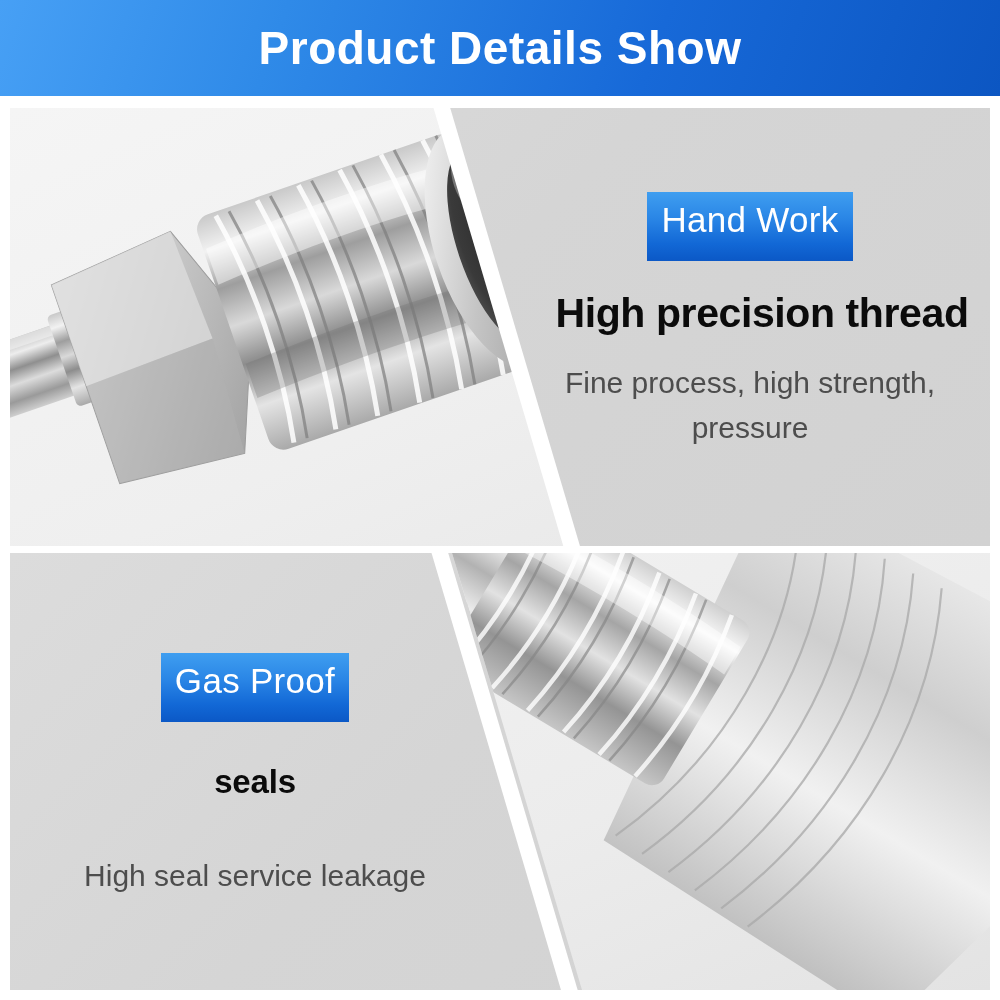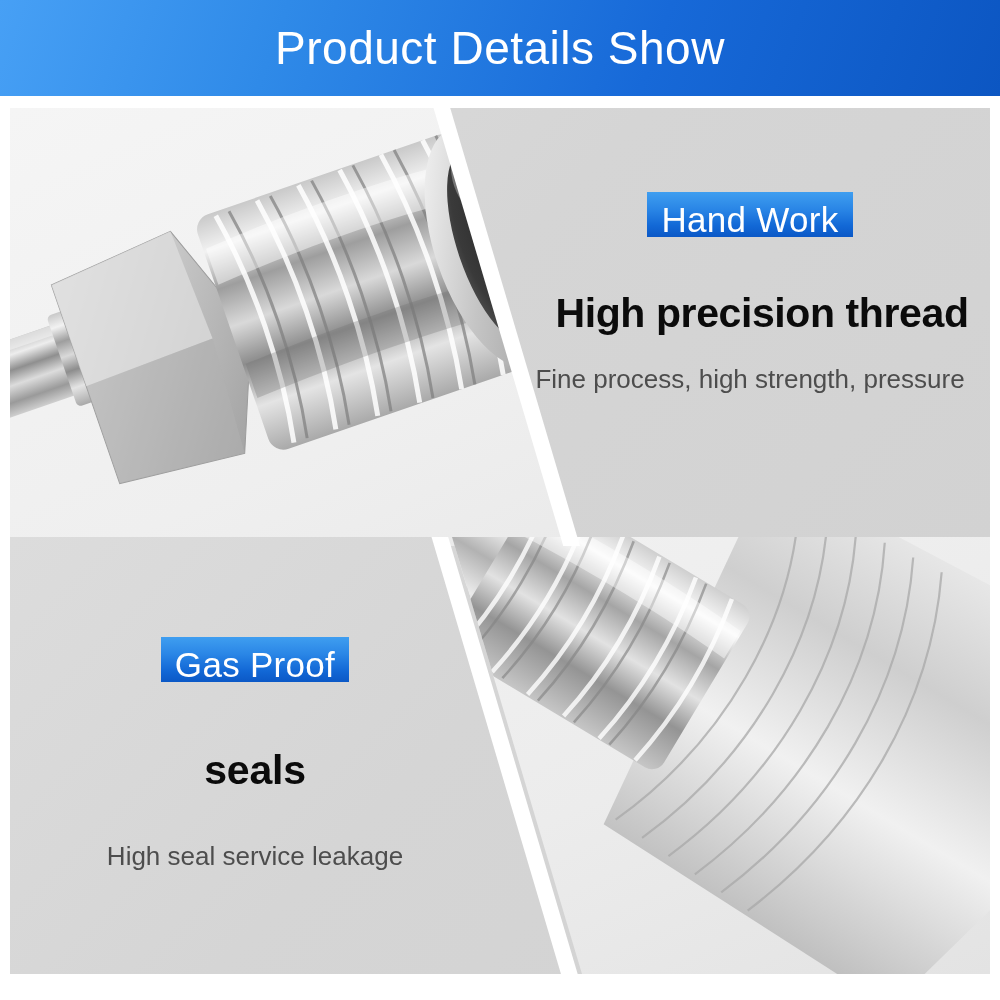--- a/index.html
+++ b/index.html
@@ -31,7 +31,7 @@
   .header-title {
     color: #ffffff;
     font-size: 46px;
-    font-weight: 400;
+    font-weight: 700;
     letter-spacing: 0.5px;
     line-height: 1;
     font-family: "Liberation Sans", sans-serif;

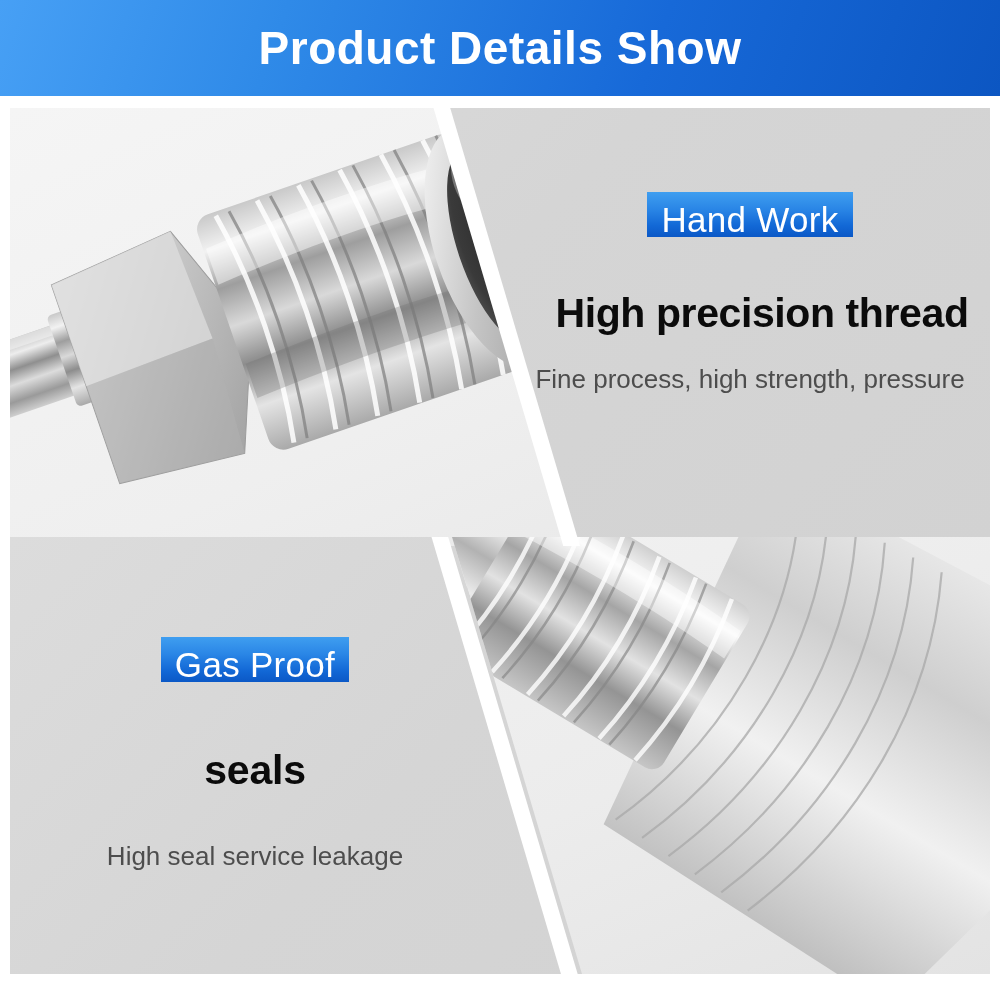--- a/index.html
+++ b/index.html
@@ -122,7 +122,7 @@
     font-size: 35px;
     font-weight: 400;
     line-height: 1;
-    padding: 10px 14px 0 14px;
+    padding: 10px 14px 24px 14px;
     letter-spacing: 0.3px;
     white-space: nowrap;
   }

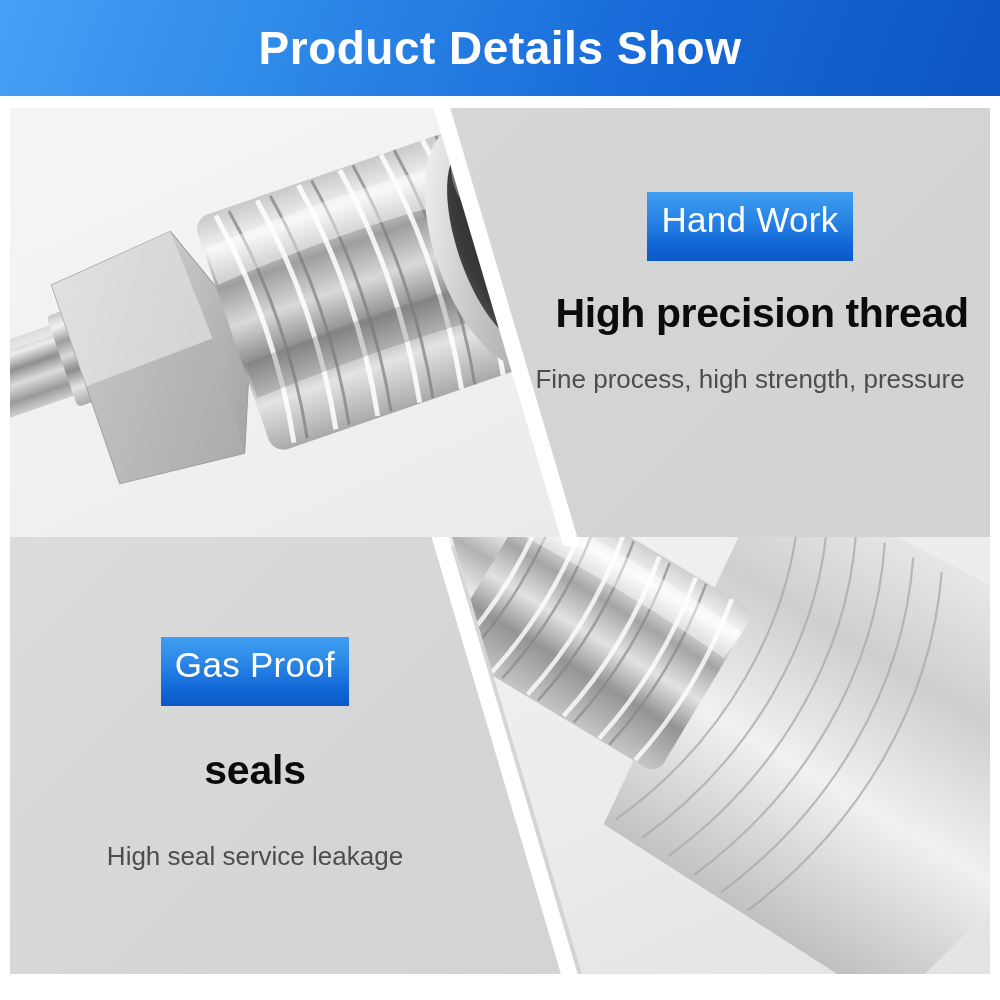--- a/index.html
+++ b/index.html
@@ -137,7 +137,7 @@
 
   .subtext {
     color: #4d4d4d;
-    font-size: 26px;
+    font-size: 30px;
     font-weight: 400;
     line-height: 1.5;
   }

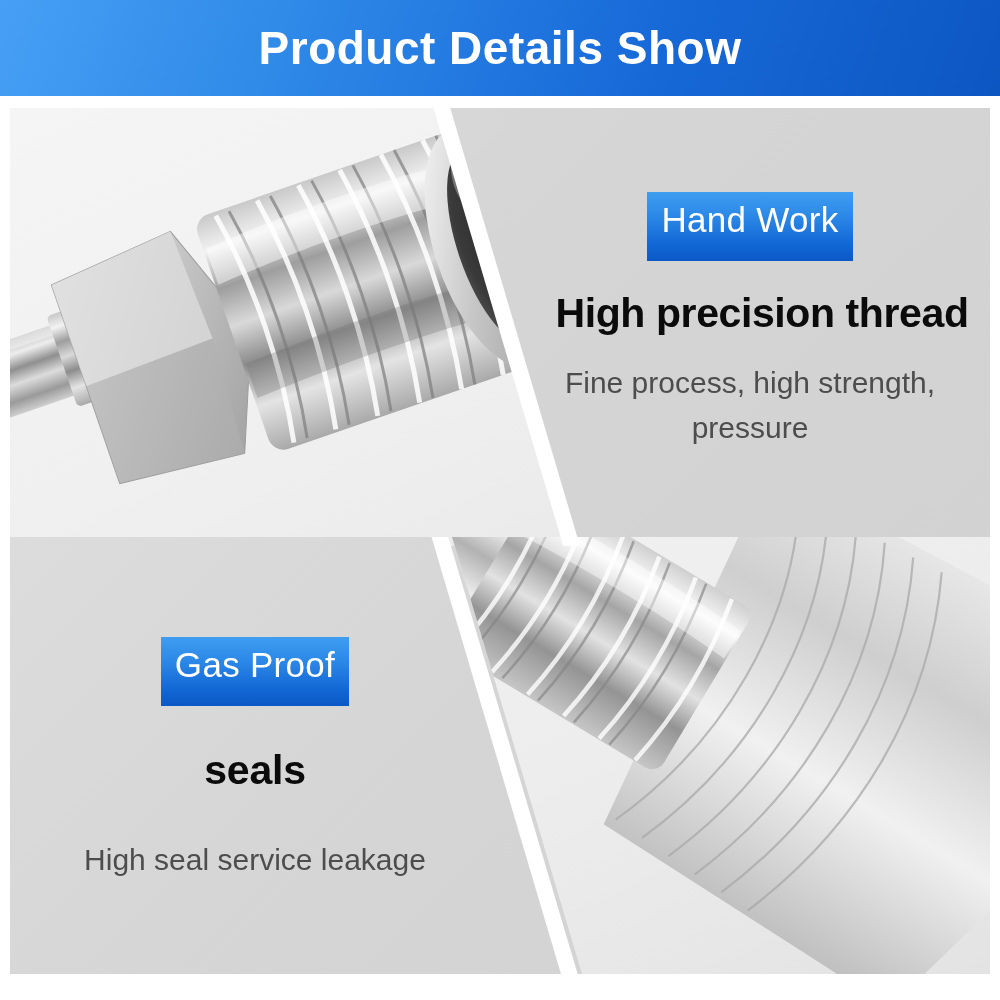--- a/index.html
+++ b/index.html
@@ -46,7 +46,7 @@
     background: #d6d6d6;
   }
   .row-top    { top: 108px; height: 438px; }
-  .row-bottom { top: 537px; height: 437px; }
+  .row-bottom { top: 553px; height: 437px; }
 
   .panel-bg-gray {
     position: absolute;

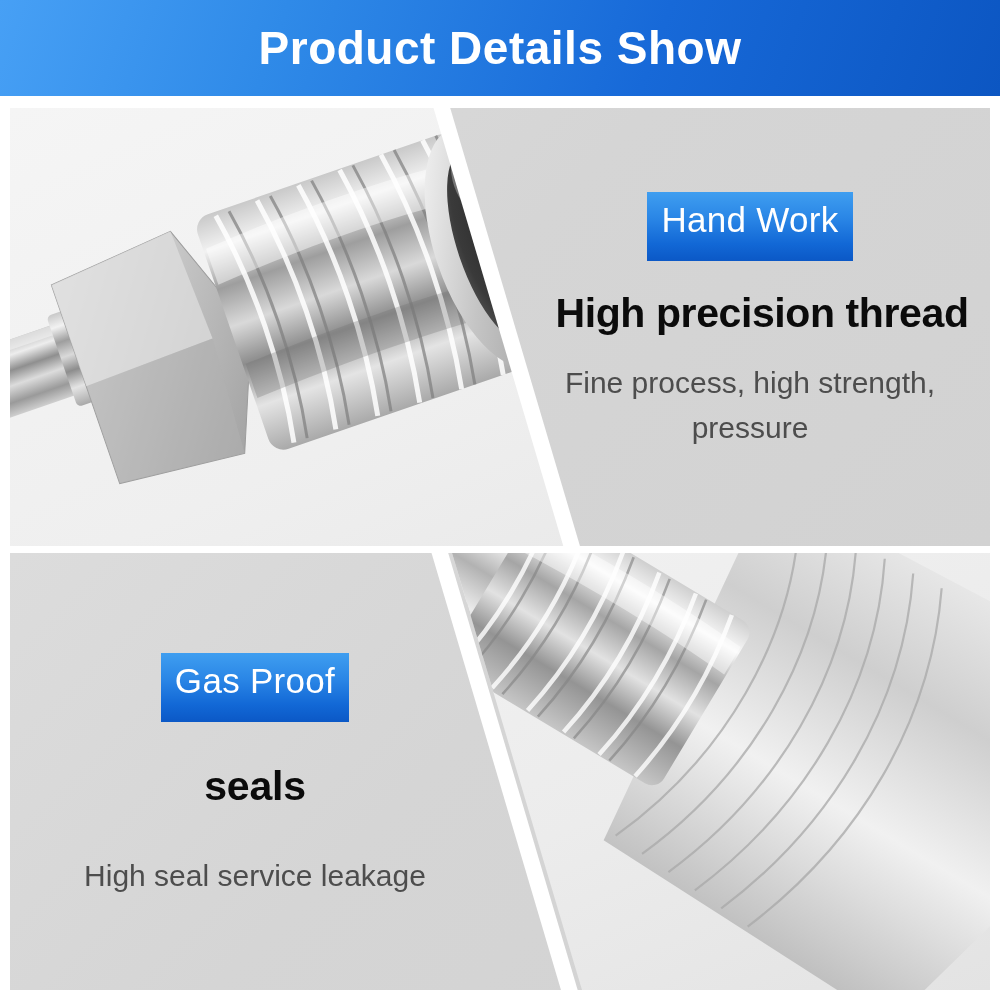--- a/index.html
+++ b/index.html
@@ -133,7 +133,7 @@
     white-space: nowrap;
   }
   .headline.big   { font-size: 41px; letter-spacing: -0.4px; }
-  .headline.small { font-size: 41px; letter-spacing: -0.2px; }
+  .headline.small { font-size: 33px; letter-spacing: -0.2px; }
 
   .subtext {
     color: #4d4d4d;

